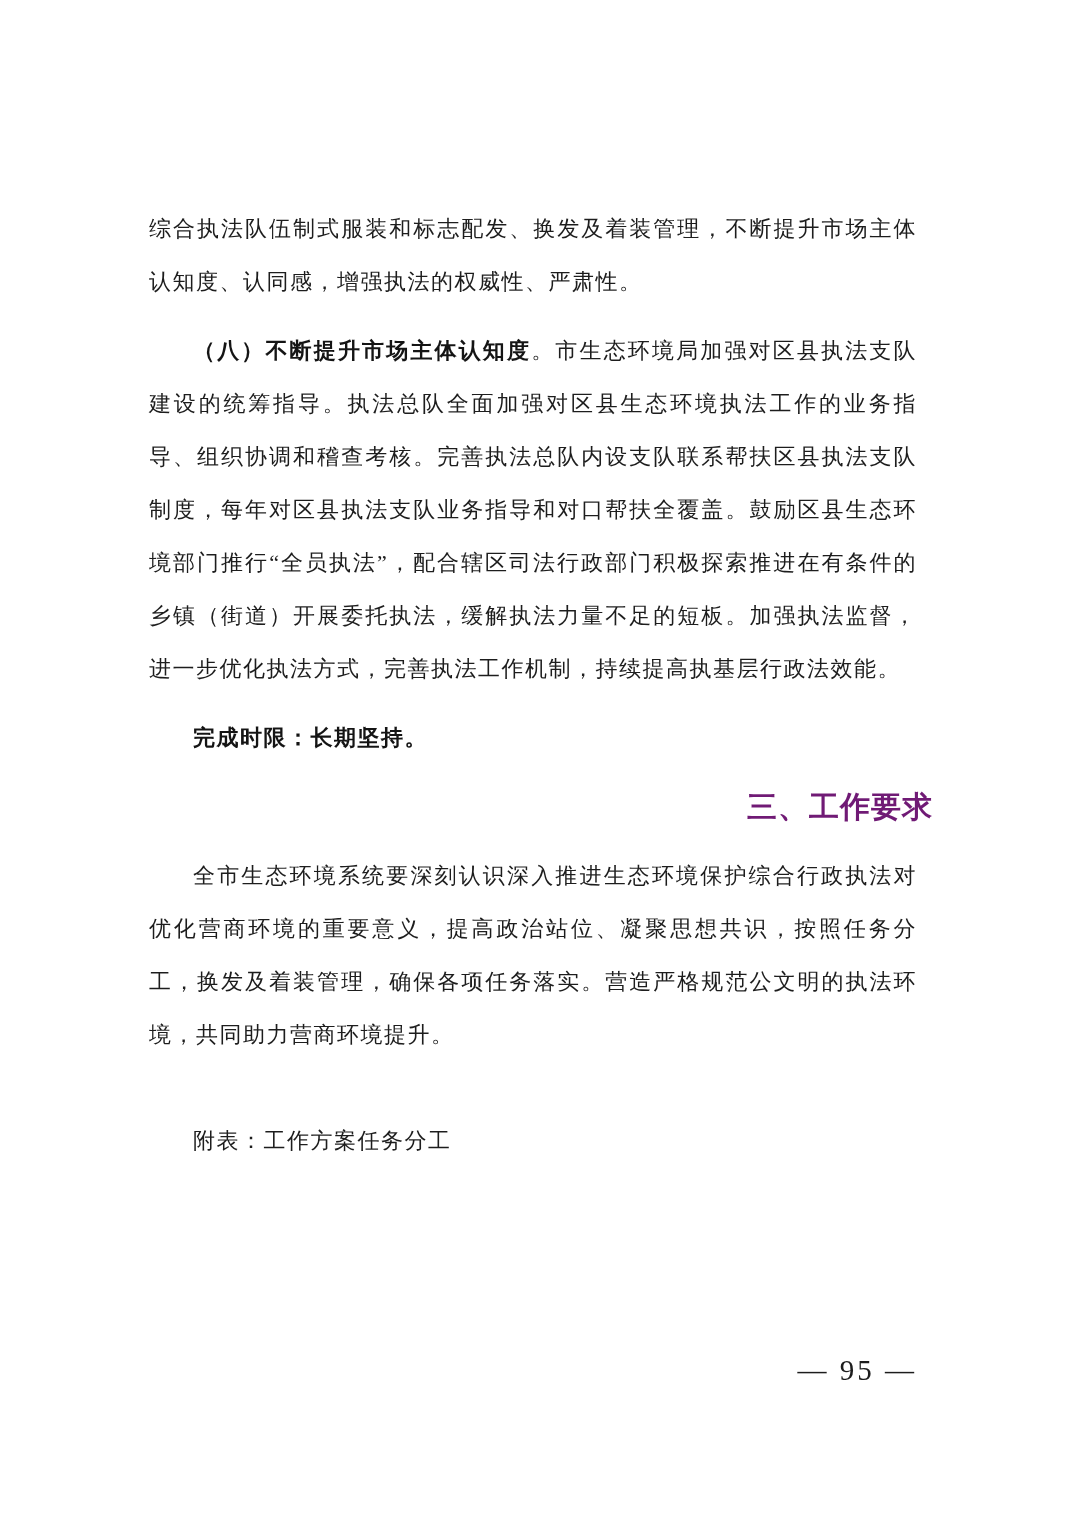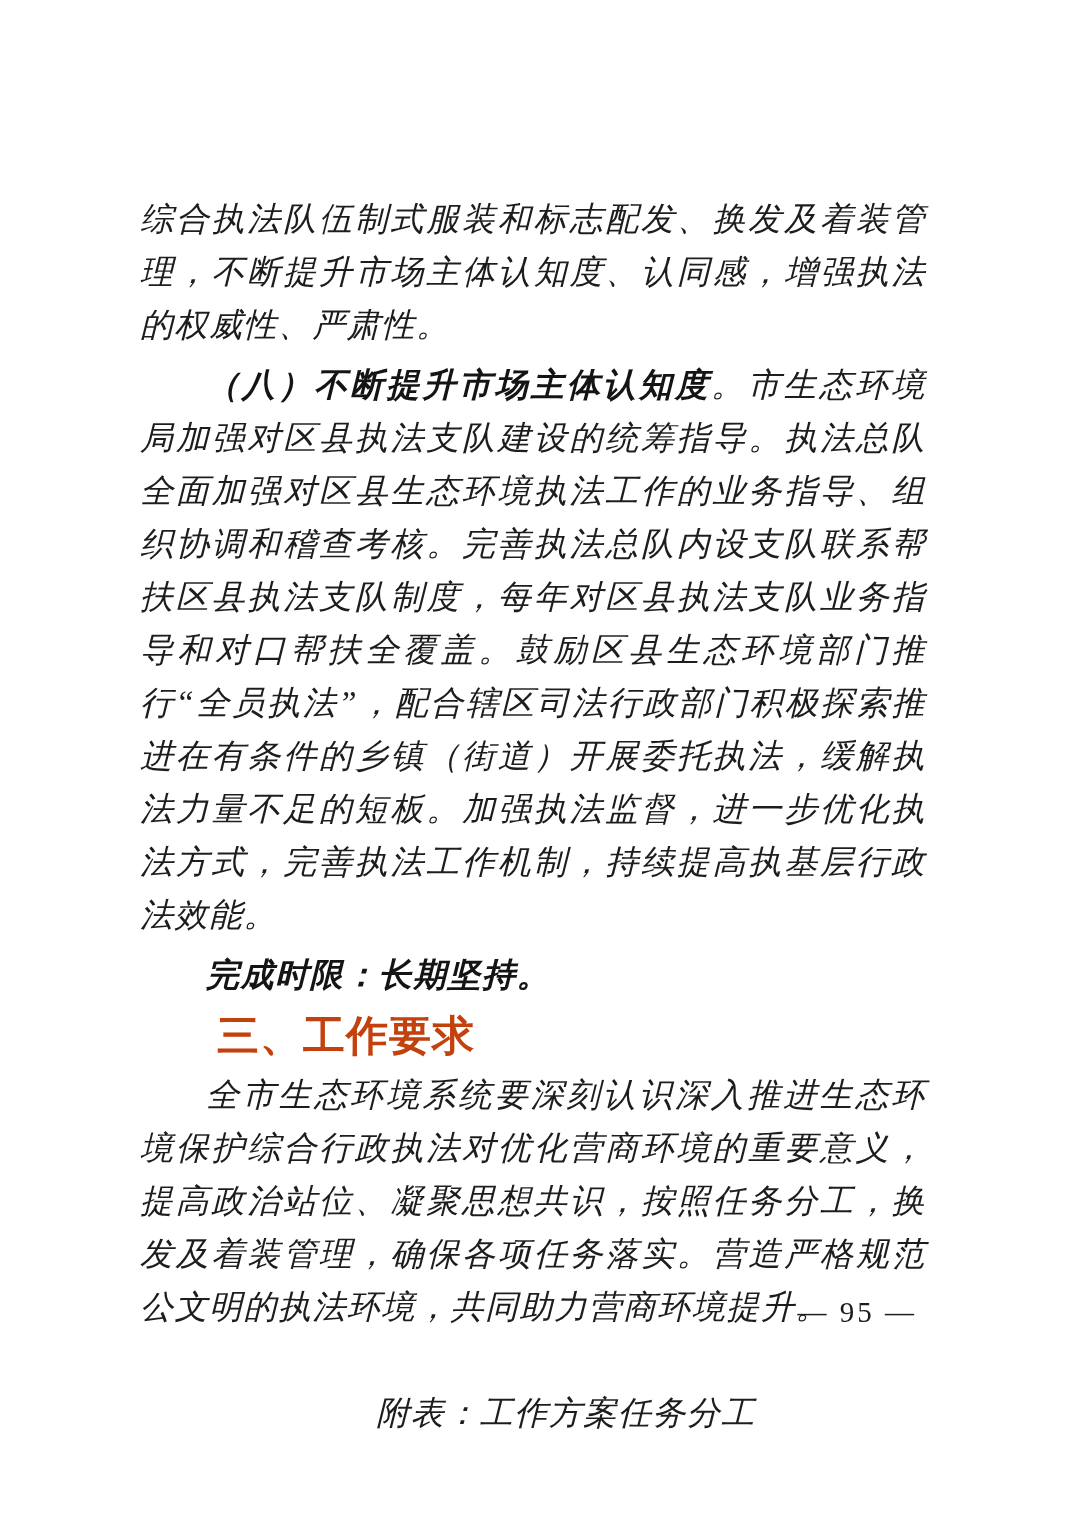--- a/index.html
+++ b/index.html
@@ -22,13 +22,12 @@
     width: 800px;
   }
   .para {
-    margin: 7px;
-    font-size: 33px;
+    margin: 16px;
+    font-size: 22px;
     line-height: 53px;
     text-align: justify;
     text-justify: inter-character;
     letter-spacing: 1.5px;
-    font-style: italic;
   }
   .indent {
     text-indent: 2em;

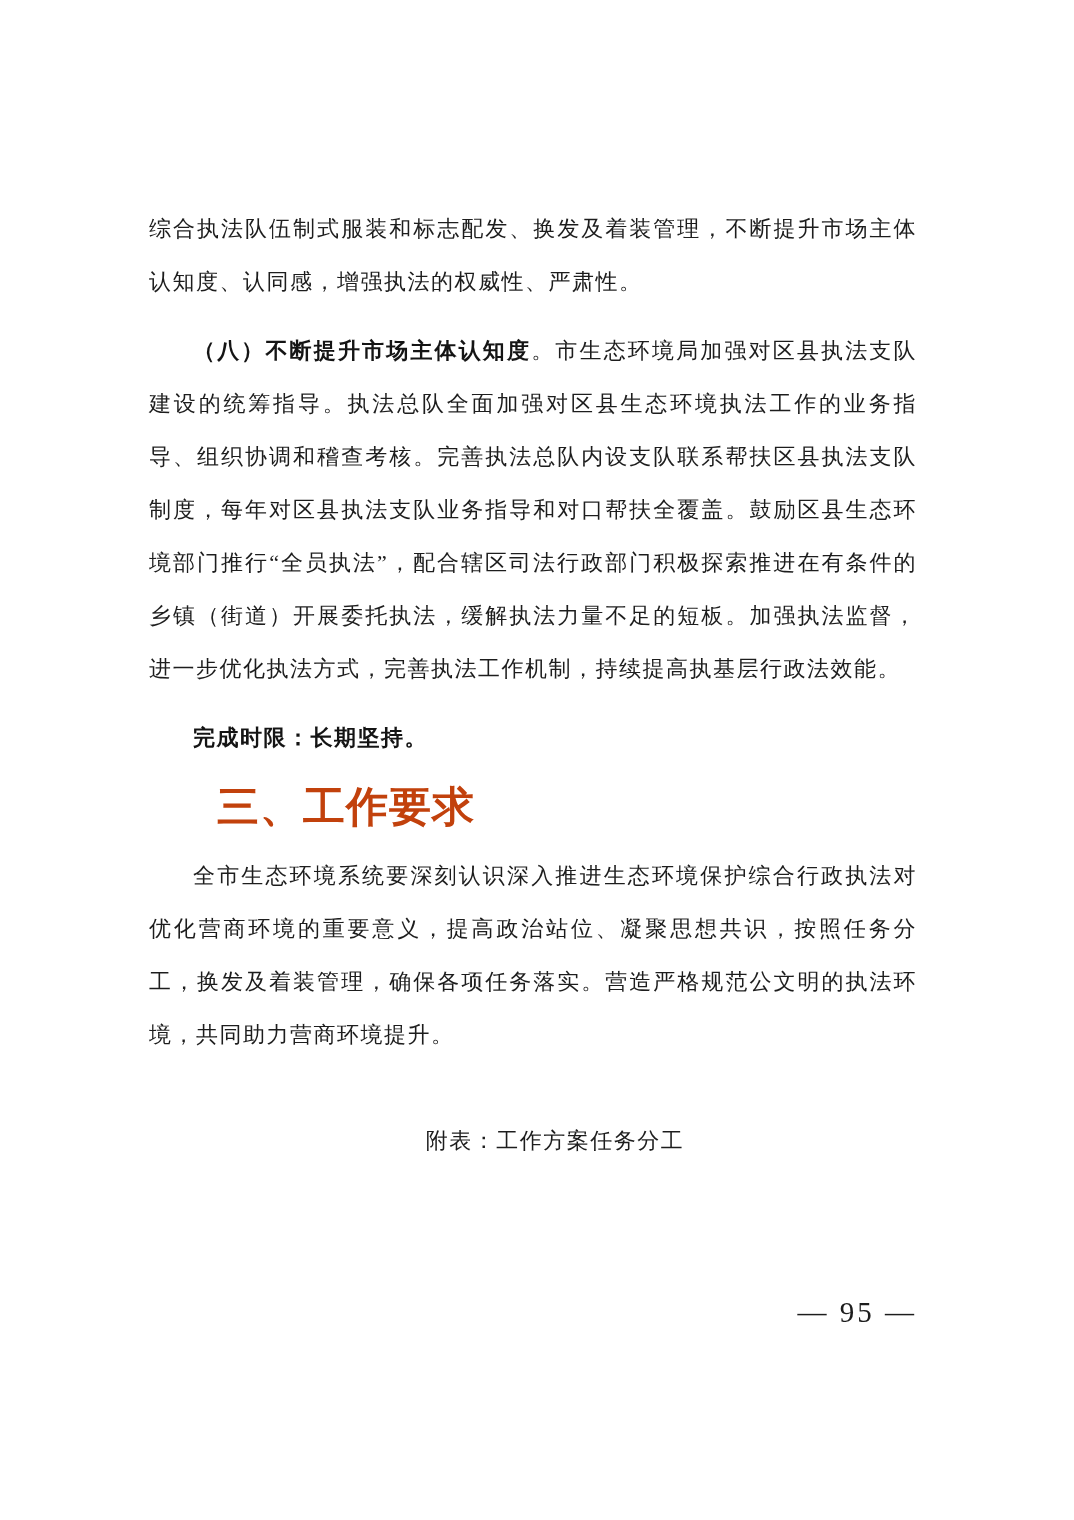--- a/index.html
+++ b/index.html
@@ -38,14 +38,14 @@
   }
   .section-heading {
     margin: 0;
-    font-size: 42px;
+    font-size: 30px;
     line-height: 53px;
     font-family: "Liberation Sans", "DejaVu Sans", sans-serif;
     font-weight: bold;
-    color: #c2410c;
+    color: #701a75;
     text-indent: 2em;
     letter-spacing: 1px;
-    text-align: left;
+    text-align: right;
   }
   .attachment {
     margin-top: 53px;

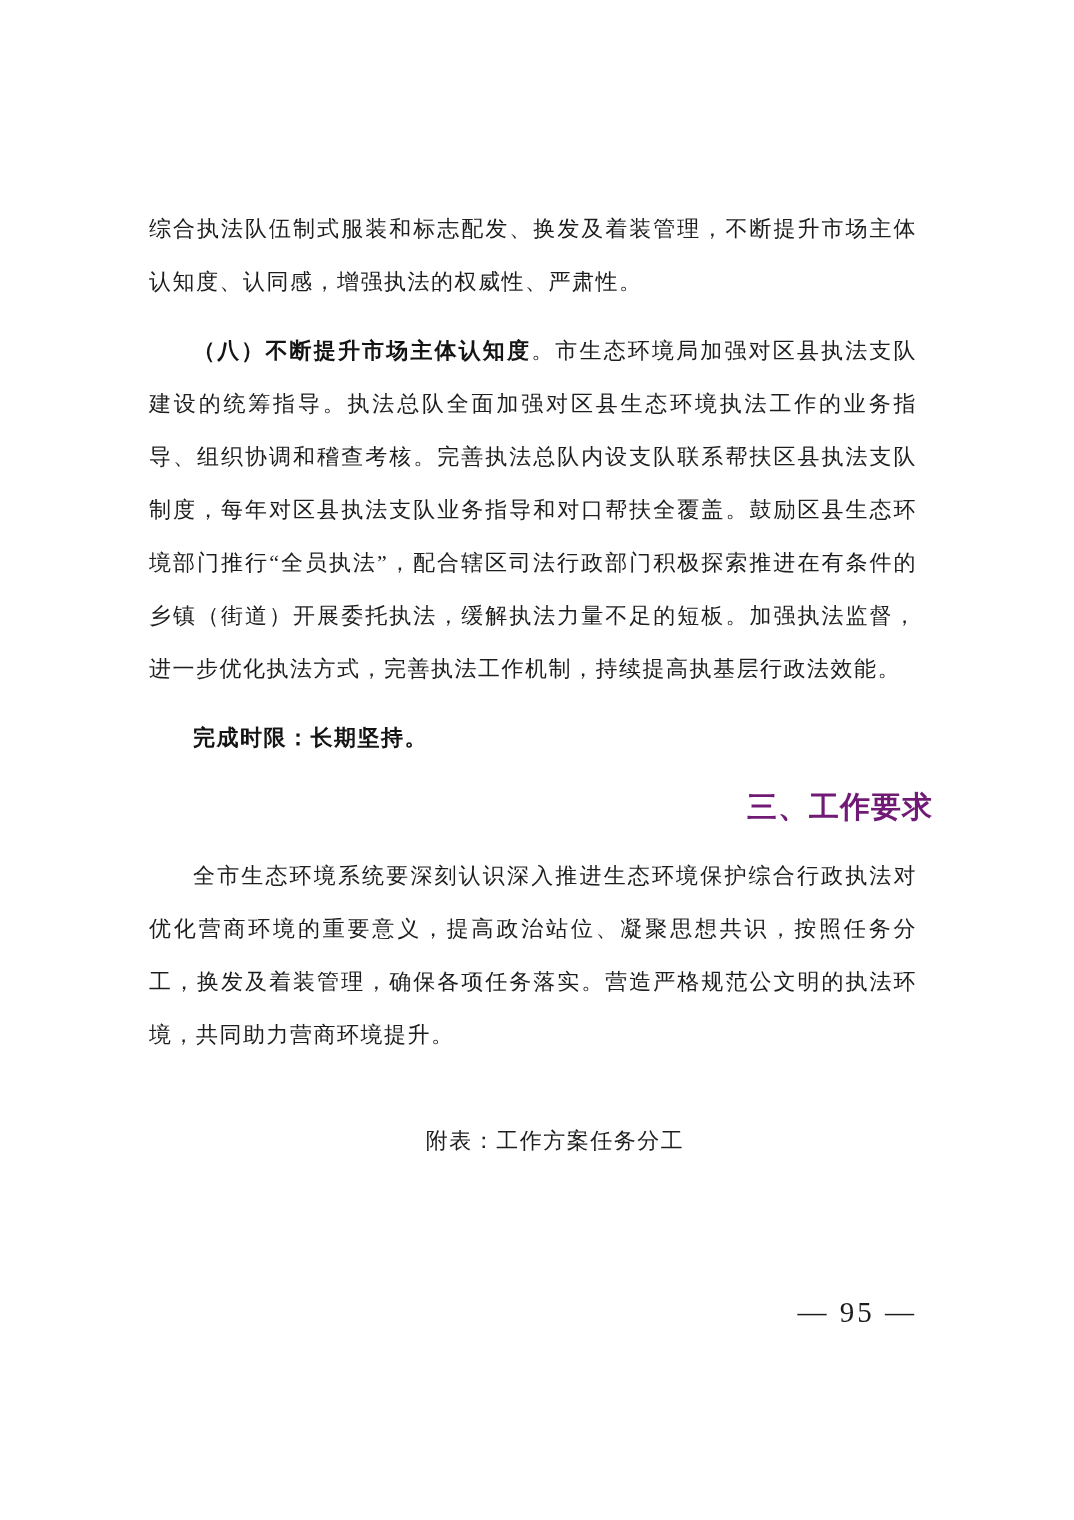--- a/index.html
+++ b/index.html
@@ -49,7 +49,7 @@
   }
   .attachment {
     margin-top: 53px;
-    text-align: center;
+    text-align: left;
   }
   .page-footer {
     position: absolute;

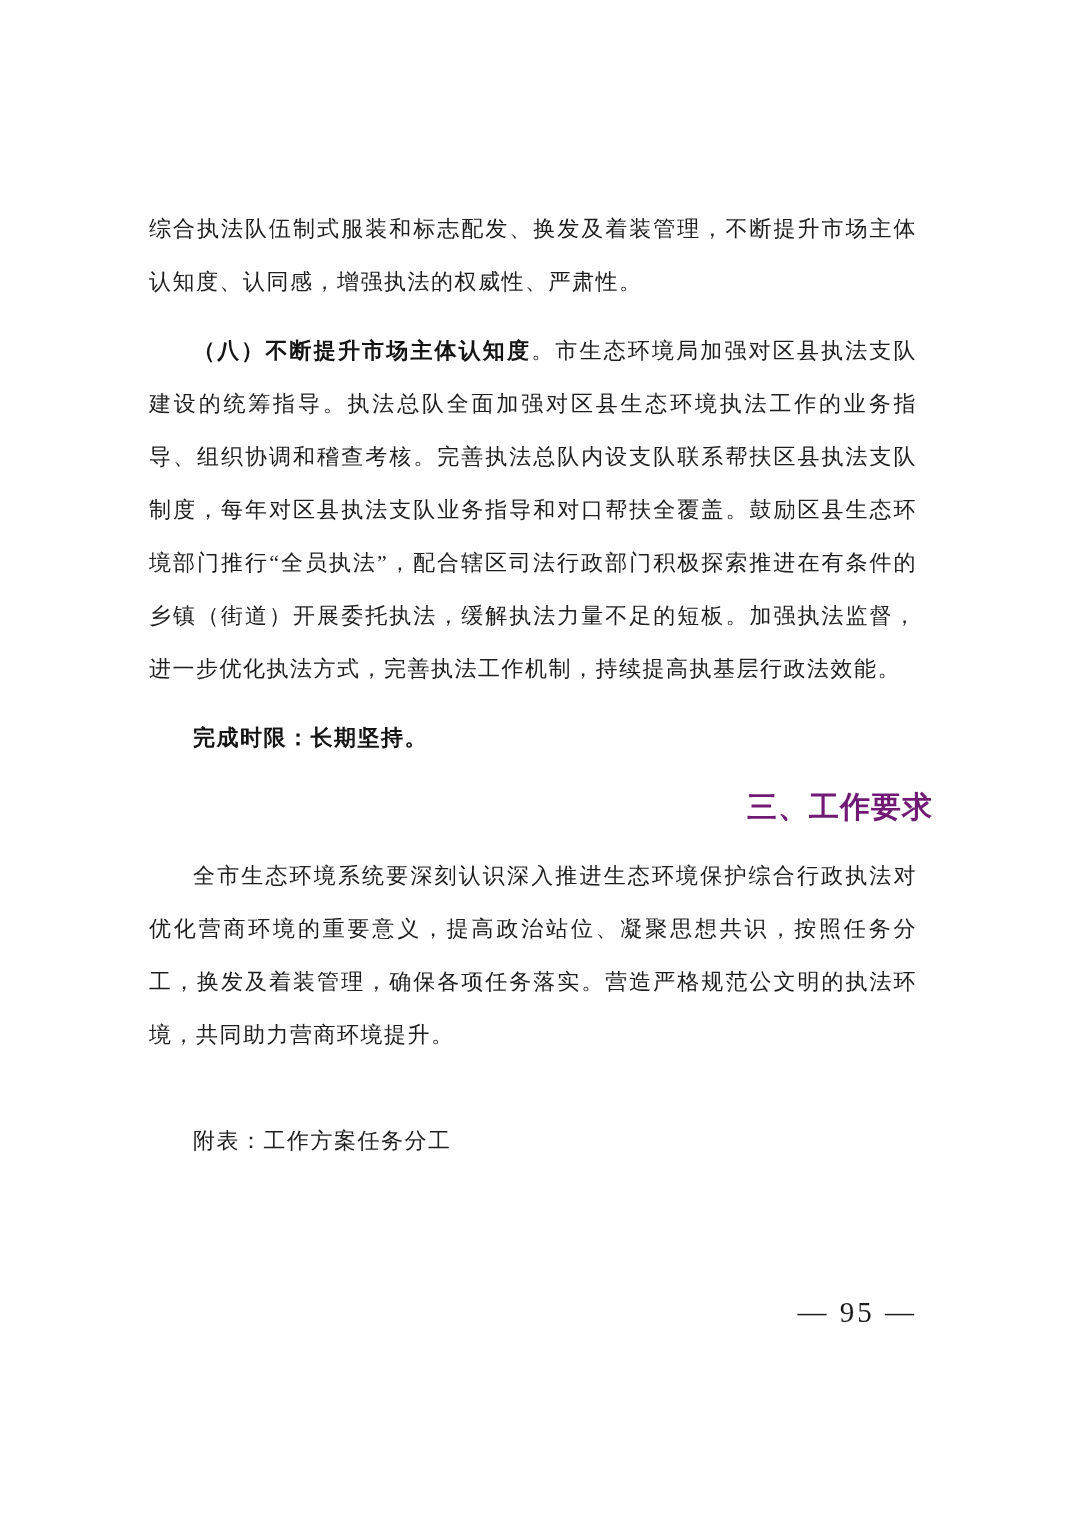--- a/index.html
+++ b/index.html
@@ -53,7 +53,7 @@
   }
   .page-footer {
     position: absolute;
-    top: 1296px;
+    top: 1354px;
     right: 157px;
     font-size: 29px;
     line-height: 32px;

